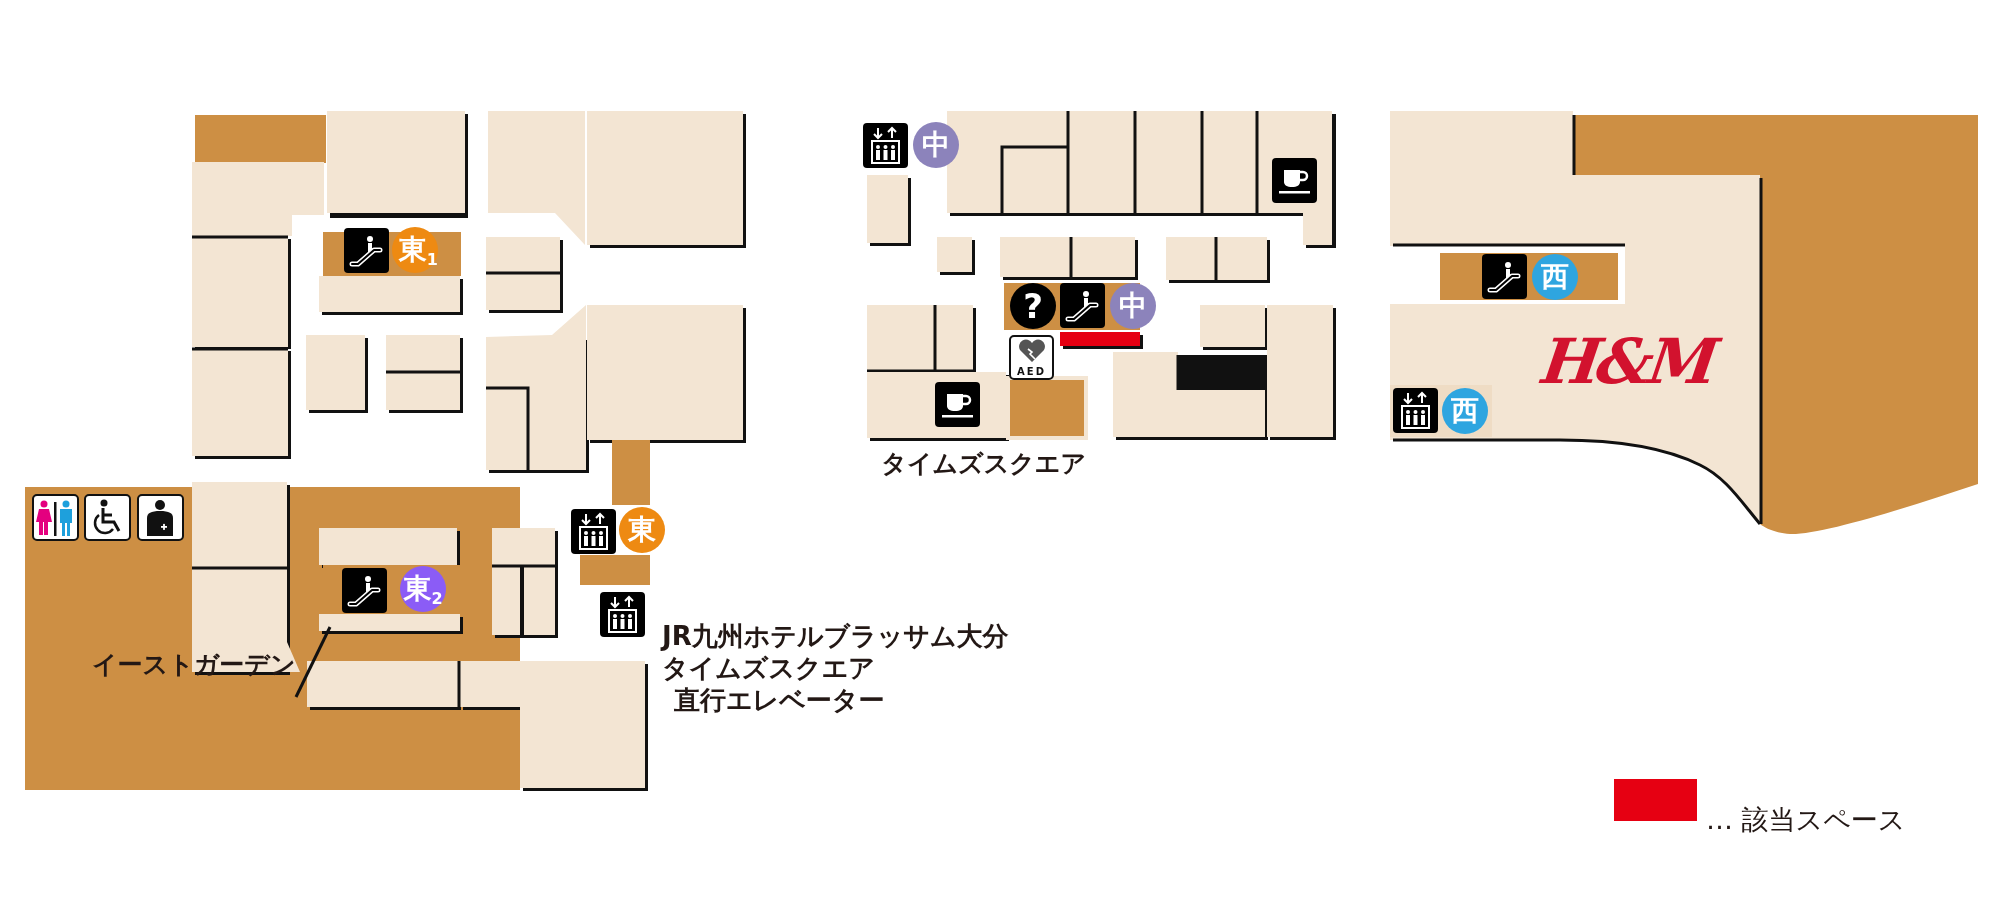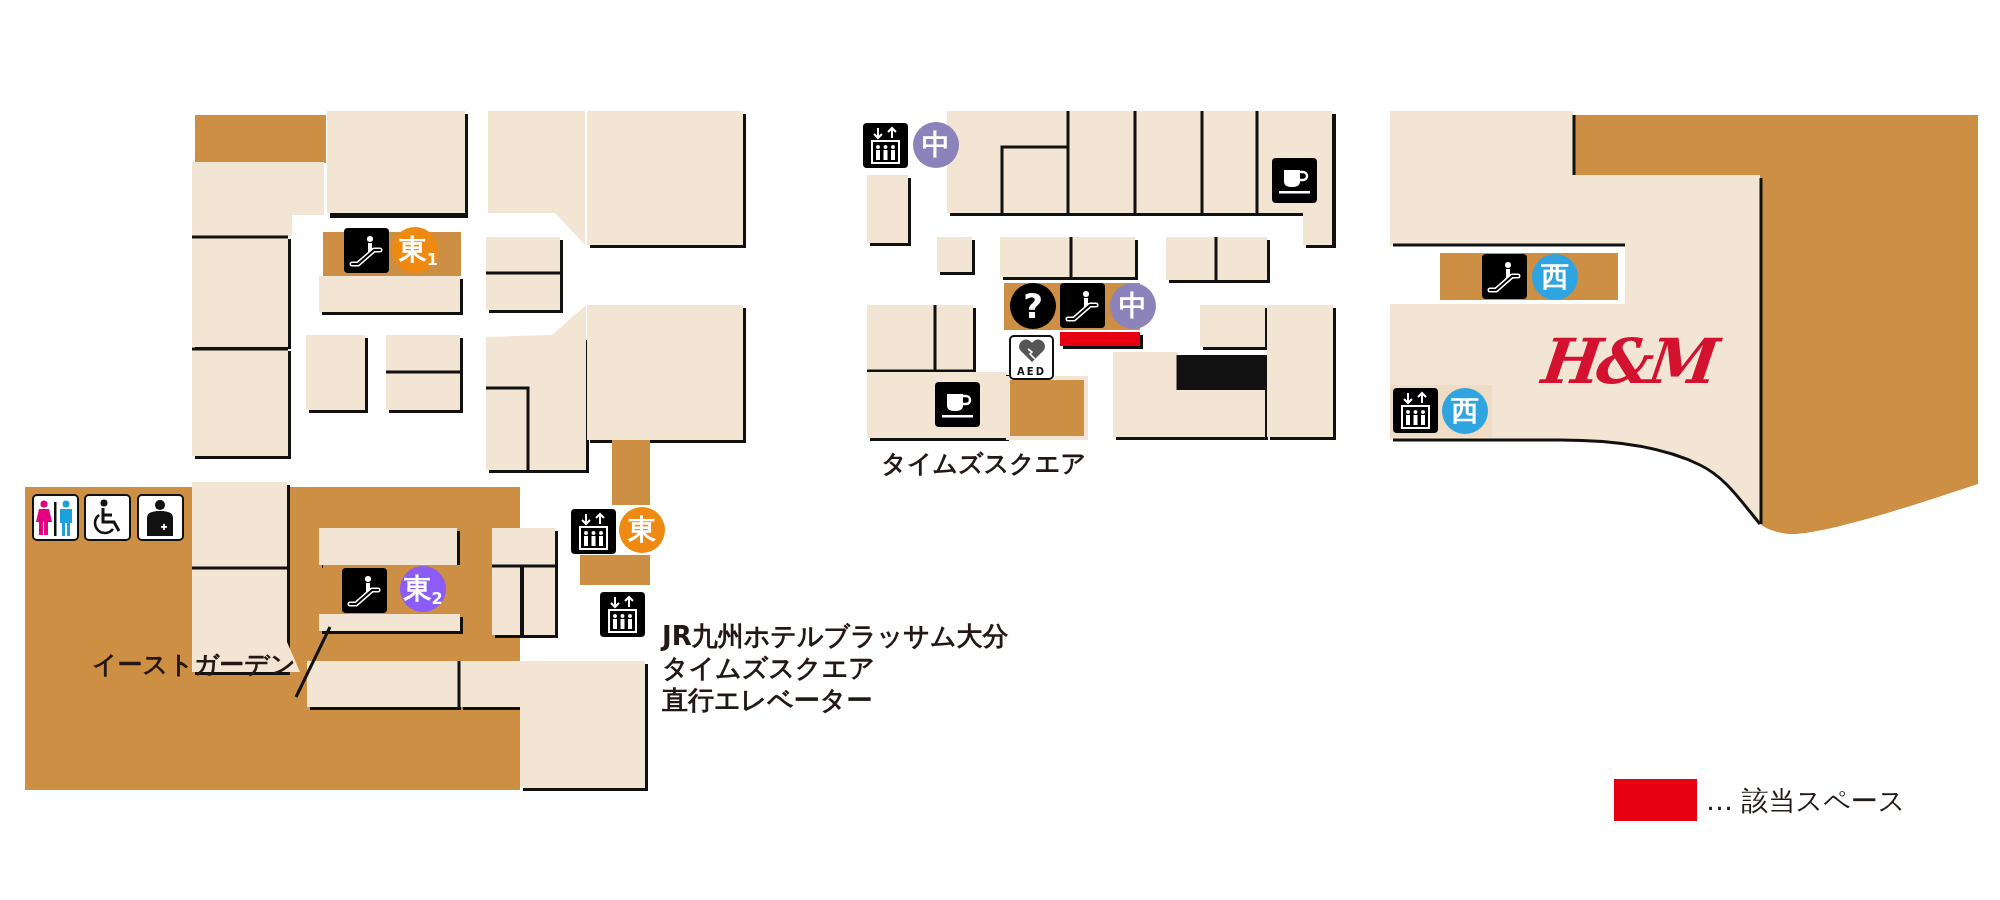--- a/index.html
+++ b/index.html
@@ -317,7 +317,7 @@
 <div style="position:absolute;left:662px;top:620px;">
   <div class="lbl" style="position:static;font-size:26px;line-height:32px;">JR九州ホテルブラッサム大分</div>
   <div class="lbl" style="position:static;font-size:26px;line-height:32px;">タイムズスクエア</div>
-  <div class="lbl" style="position:static;font-size:26px;line-height:32px;">直行エレベーター</div>
+  <div class="lbl" style="position:static;font-size:26px;line-height:32px;margin-left:12px;">直行エレベーター</div>
 </div>
 
 <div class="legend-box"></div>

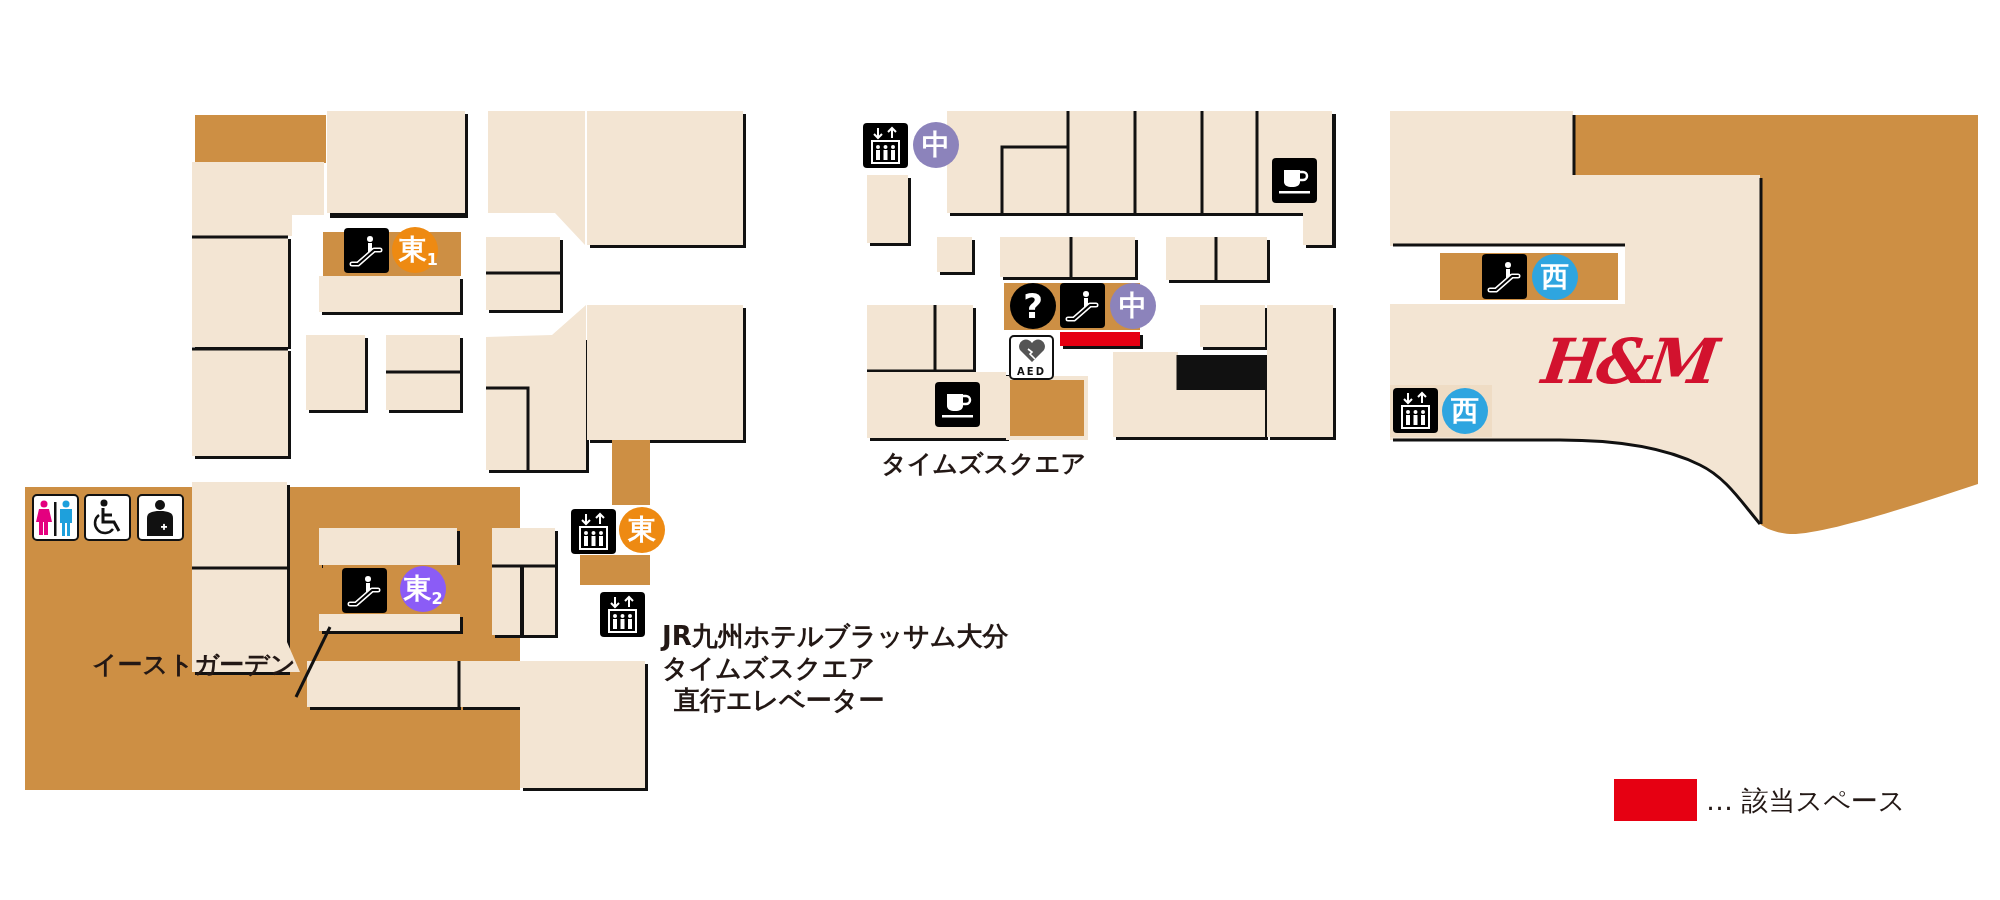--- a/index.html
+++ b/index.html
@@ -15,7 +15,7 @@
   .circ sub{font-size:16px;vertical-align:baseline;position:relative;top:6px;}
   .wicon{background:#fff;border:2px solid #111;border-radius:5px;width:47px;height:47px;}
   .legend-box{position:absolute;left:1614px;top:779px;width:83px;height:42px;background:#e60012;}
-  .legend-text{position:absolute;left:1706px;top:783px;font-size:27px;color:#231815;font-family:"DejaVu Sans","Liberation Sans",sans-serif;}
+  .legend-text{position:absolute;left:1706px;top:802px;font-size:27px;color:#231815;font-family:"DejaVu Sans","Liberation Sans",sans-serif;}
 </style>
 </head>
 <body>

